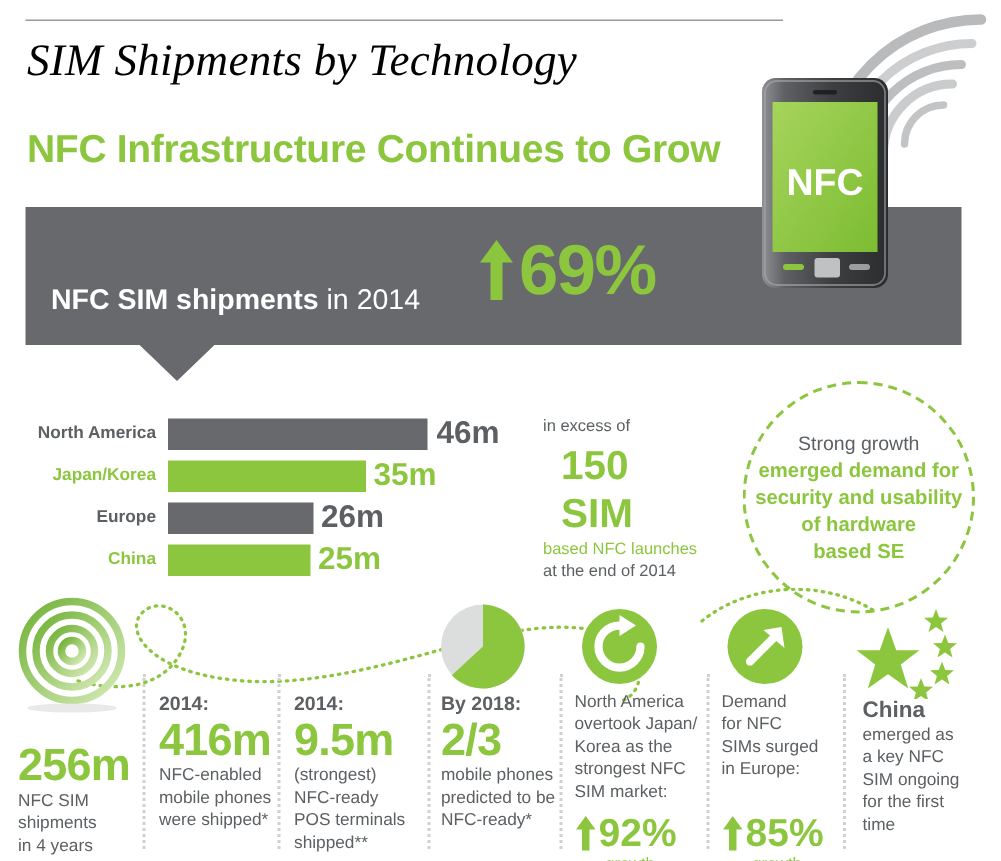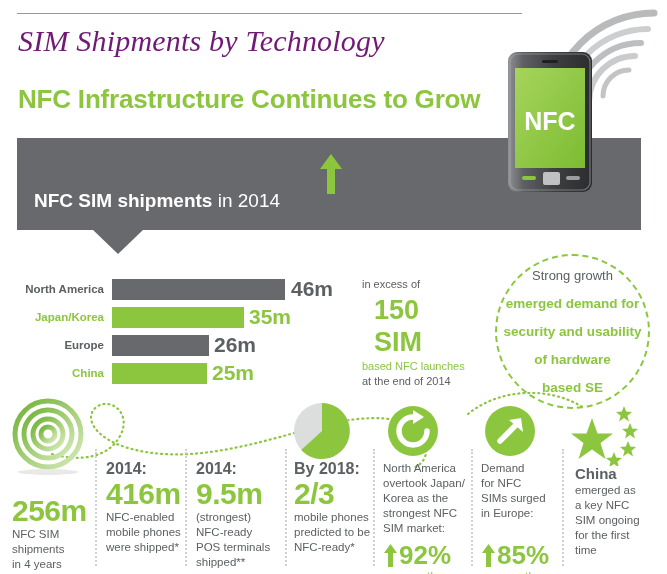--- a/index.html
+++ b/index.html
@@ -10,7 +10,7 @@
   .rule{position:absolute;left:17px;top:13px;width:505px;height:1px;background:#9a9a9a;}
 
   .title-serif{position:absolute;left:18px;top:24px;font-family:"Liberation Serif",serif;
-       font-style:italic;font-size:30px;color:#701a75;letter-spacing:.2px;white-space:nowrap;}
+       font-style:italic;font-size:30px;color:#000000;letter-spacing:.2px;white-space:nowrap;}
   .title-green{position:absolute;left:18px;top:84px;font-size:26px;font-weight:bold;
        color:#8cc63e;letter-spacing:-.2px;white-space:nowrap;}
 

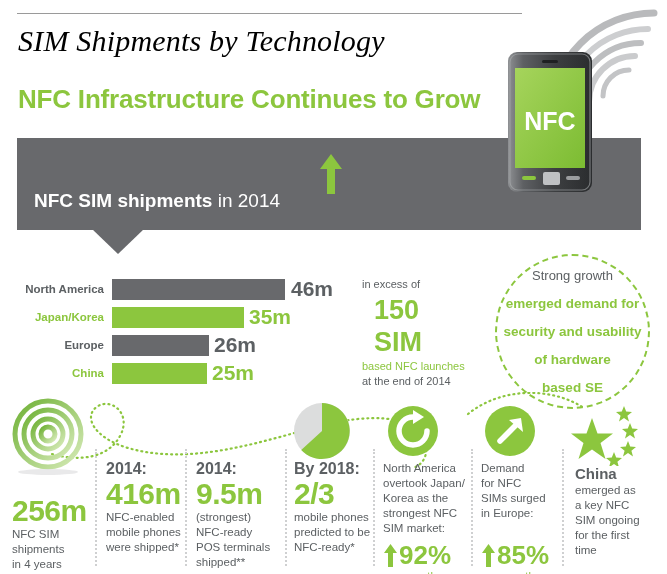--- a/index.html
+++ b/index.html
@@ -90,6 +90,7 @@
           <path d="M13 2 L24 17 L17 17 L17 42 L9 42 L9 17 L2 17 Z" fill="#8cc63e"></path>
         </svg>
     </span>
+    <span>69%</span>
   </div>
 
   <div class="waves">

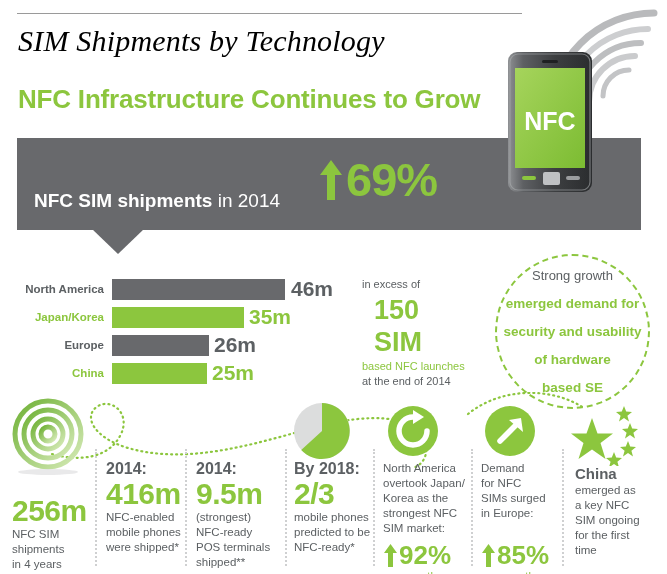--- a/index.html
+++ b/index.html
@@ -49,7 +49,7 @@
 
   .circle-callout{position:absolute;left:495px;top:254px;width:155px;height:155px;
        border:2px dashed #8cc63e;border-radius:50%;box-sizing:border-box;
-       display:flex;flex-direction:column;align-items:center;justify-content:center;text-align:center;gap:10px;}
+       display:flex;flex-direction:column;align-items:center;justify-content:center;text-align:center;}
   .circle-callout .d{font-size:13px;color:#5c6063;line-height:18px;}
   .circle-callout .gb{font-size:13.5px;font-weight:bold;color:#8cc63e;line-height:18px;}
 

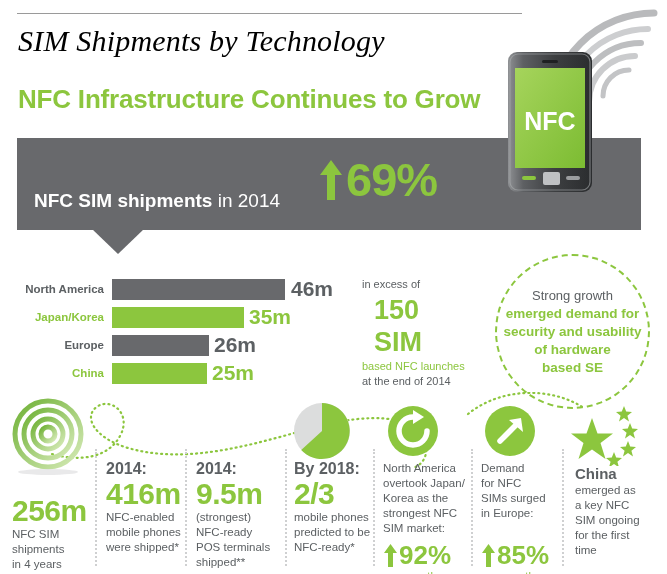--- a/index.html
+++ b/index.html
@@ -59,7 +59,7 @@
   .divider{position:absolute;top:449px;width:0;height:117px;border-left:2px dotted #cfd0d1;}
 
   .cell{position:absolute;}
-  .cell .hd{font-size:16px;font-weight:bold;color:#5c6063;line-height:16px;}
+  .cell .hd{font-size:13px;font-weight:bold;color:#5c6063;line-height:16px;}
   .cell .num{font-size:30px;font-weight:bold;color:#8cc63e;line-height:33px;letter-spacing:-.5px;}
   .cell .bd{font-size:11.5px;color:#5c6063;line-height:15px;}
   .cell .name{font-size:15px;font-weight:bold;color:#5c6063;line-height:19px;}

